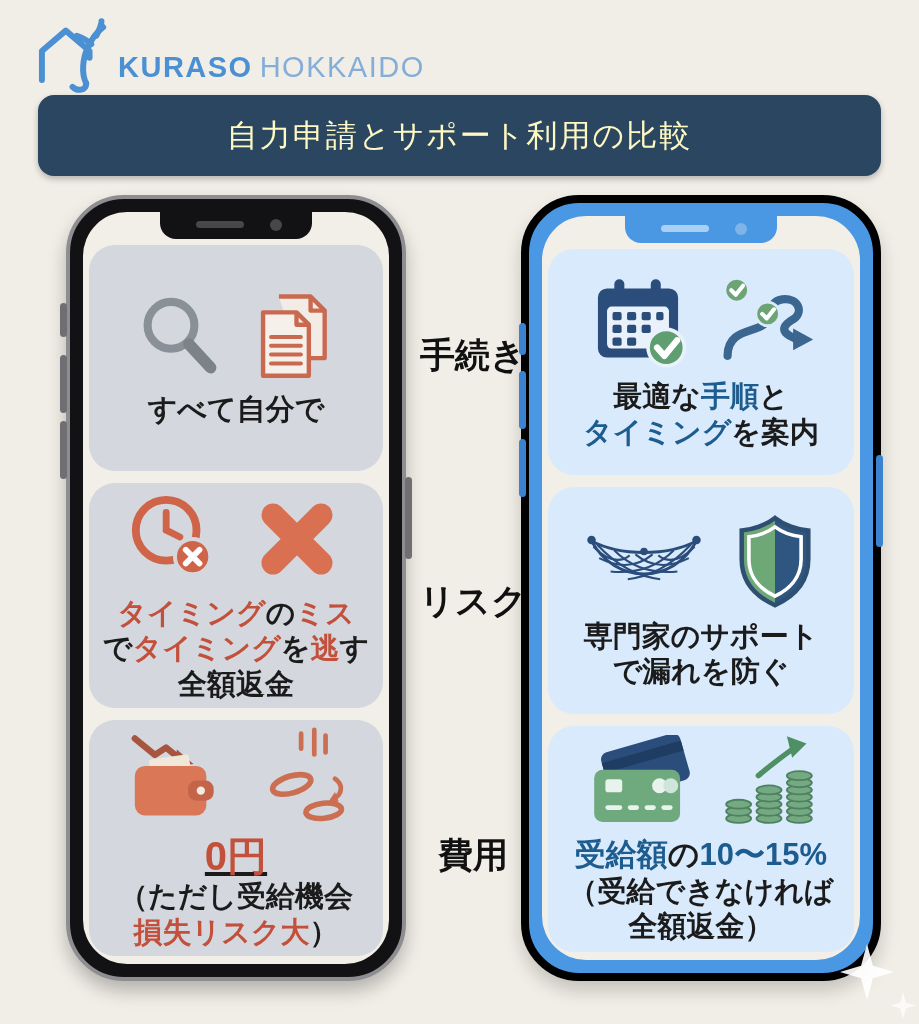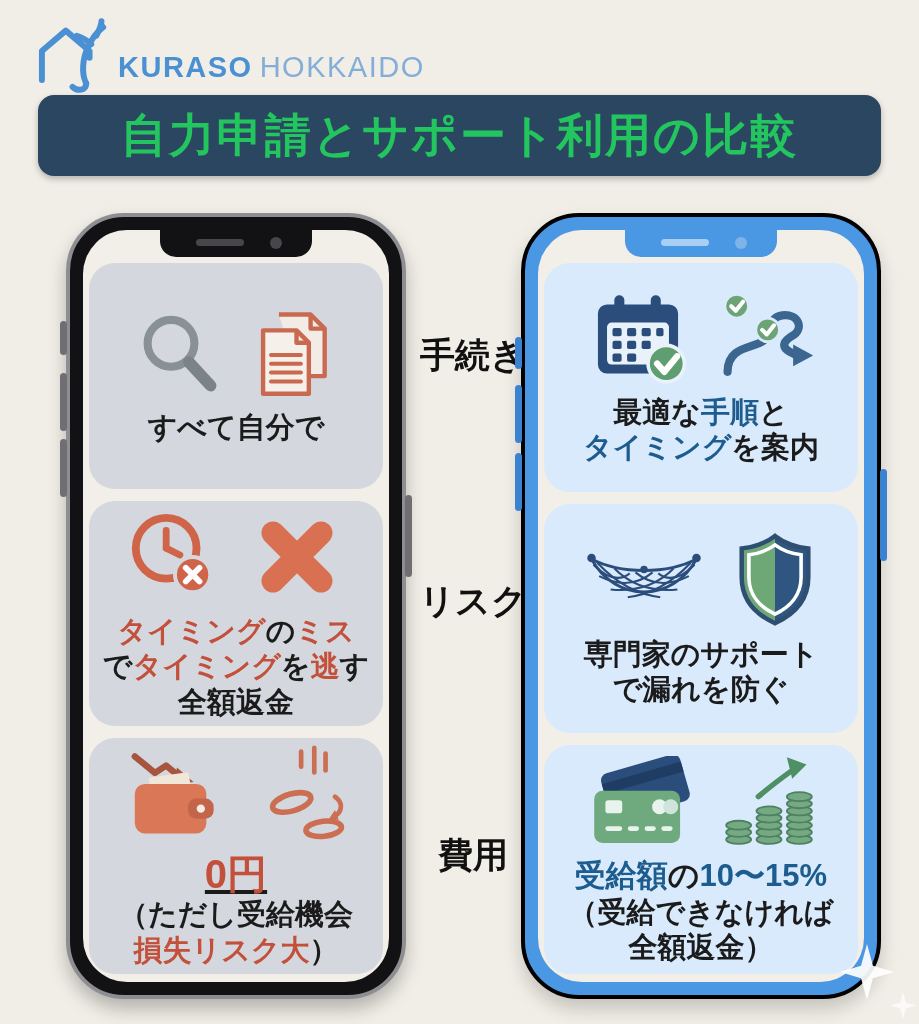--- a/index.html
+++ b/index.html
@@ -20,7 +20,7 @@
     display:flex;align-items:center;justify-content:center;
     box-shadow:0 3px 6px rgba(0,0,0,.25);
   }
-  .banner .title{color:#22c55e;font-size:46px;font-weight:700;letter-spacing:2px;white-space:nowrap;}
+  .banner .title{color:#fef9c3;font-size:31px;font-weight:400;letter-spacing:2px;white-space:nowrap;}
   
   .phone{position:absolute;top:213px;height:786px;border-radius:58px;box-sizing:border-box;}
   .phone.left{left:66px;width:340px;background:#121214;border:4px solid #8e8e92;box-shadow:0 10px 18px rgba(0,0,0,.25);}

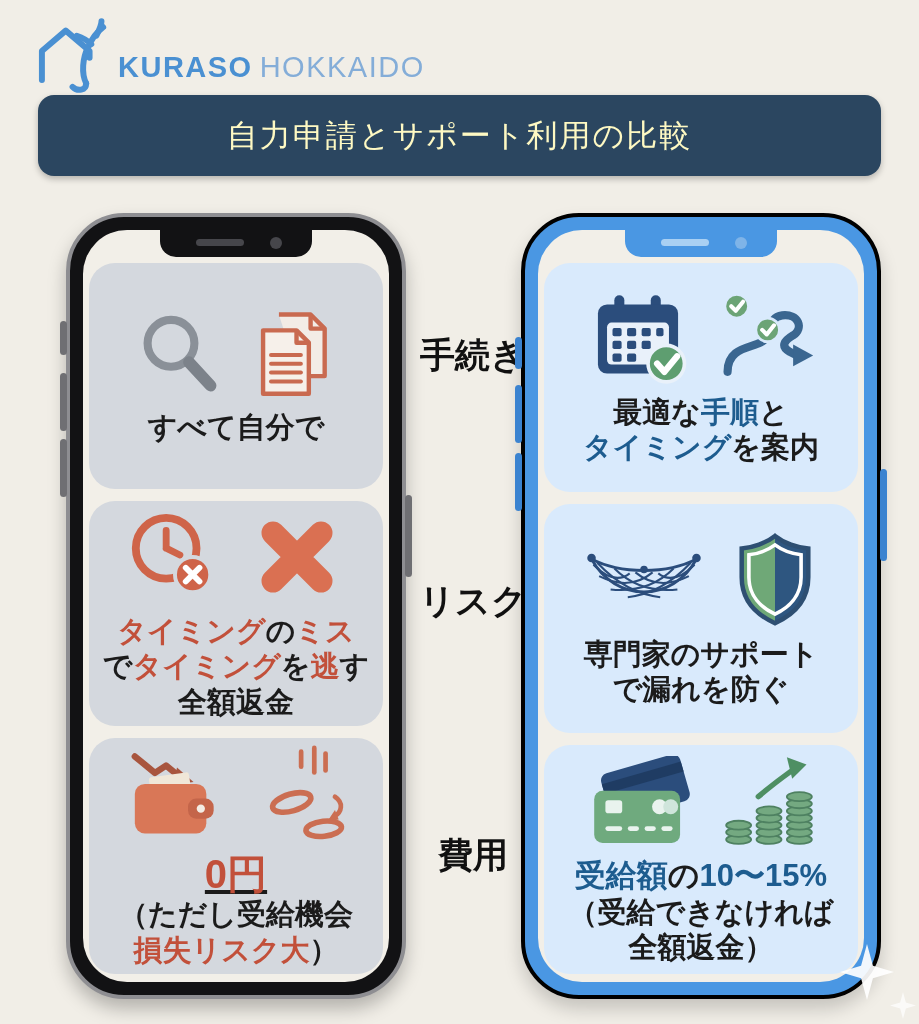--- a/index.html
+++ b/index.html
@@ -22,7 +22,7 @@
   }
   .banner .title{color:#fef9c3;font-size:31px;font-weight:400;letter-spacing:2px;white-space:nowrap;}
   
-  .phone{position:absolute;top:213px;height:786px;border-radius:58px;box-sizing:border-box;}
+  .phone{position:absolute;top:195px;height:786px;border-radius:58px;box-sizing:border-box;}
   .phone.left{left:66px;width:340px;background:#121214;border:4px solid #8e8e92;box-shadow:0 10px 18px rgba(0,0,0,.25);}
   .phone.right{left:521px;width:360px;background:#4a97e3;border:4px solid #000000;box-shadow:0 10px 18px rgba(0,0,0,.18);}
   .screen{position:absolute;left:13px;right:13px;top:13px;bottom:13px;background:#f2efe8;border-radius:44px;overflow:hidden;}

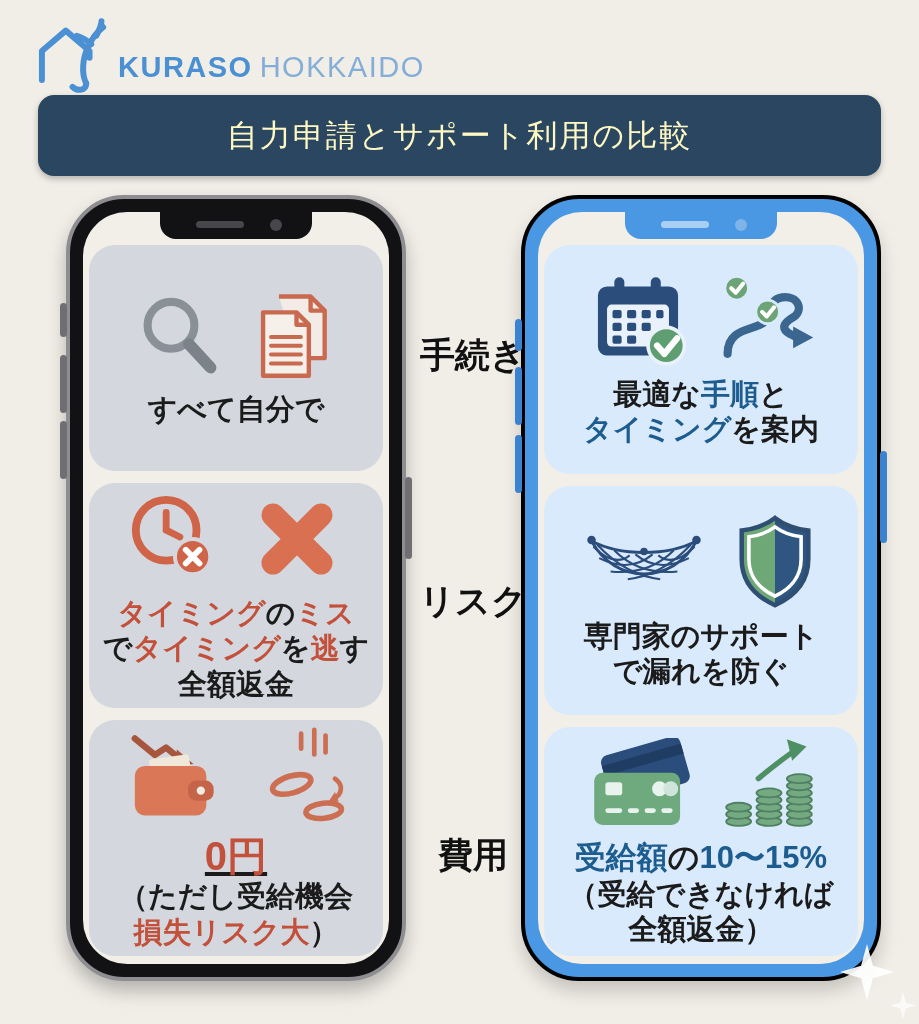--- a/index.html
+++ b/index.html
@@ -24,7 +24,7 @@
   
   .phone{position:absolute;top:195px;height:786px;border-radius:58px;box-sizing:border-box;}
   .phone.left{left:66px;width:340px;background:#121214;border:4px solid #8e8e92;box-shadow:0 10px 18px rgba(0,0,0,.25);}
-  .phone.right{left:521px;width:360px;background:#4a97e3;border:4px solid #000000;box-shadow:0 10px 18px rgba(0,0,0,.18);}
+  .phone.right{left:521px;width:360px;background:#4a97e3;border:8px solid #000000;box-shadow:0 10px 18px rgba(0,0,0,.18);}
   .screen{position:absolute;left:13px;right:13px;top:13px;bottom:13px;background:#f2efe8;border-radius:44px;overflow:hidden;}
   .notch{position:absolute;top:0;left:50%;transform:translateX(-50%);width:152px;height:27px;border-radius:0 0 16px 16px;z-index:5;}
   .phone.left .notch{background:#121214;}

